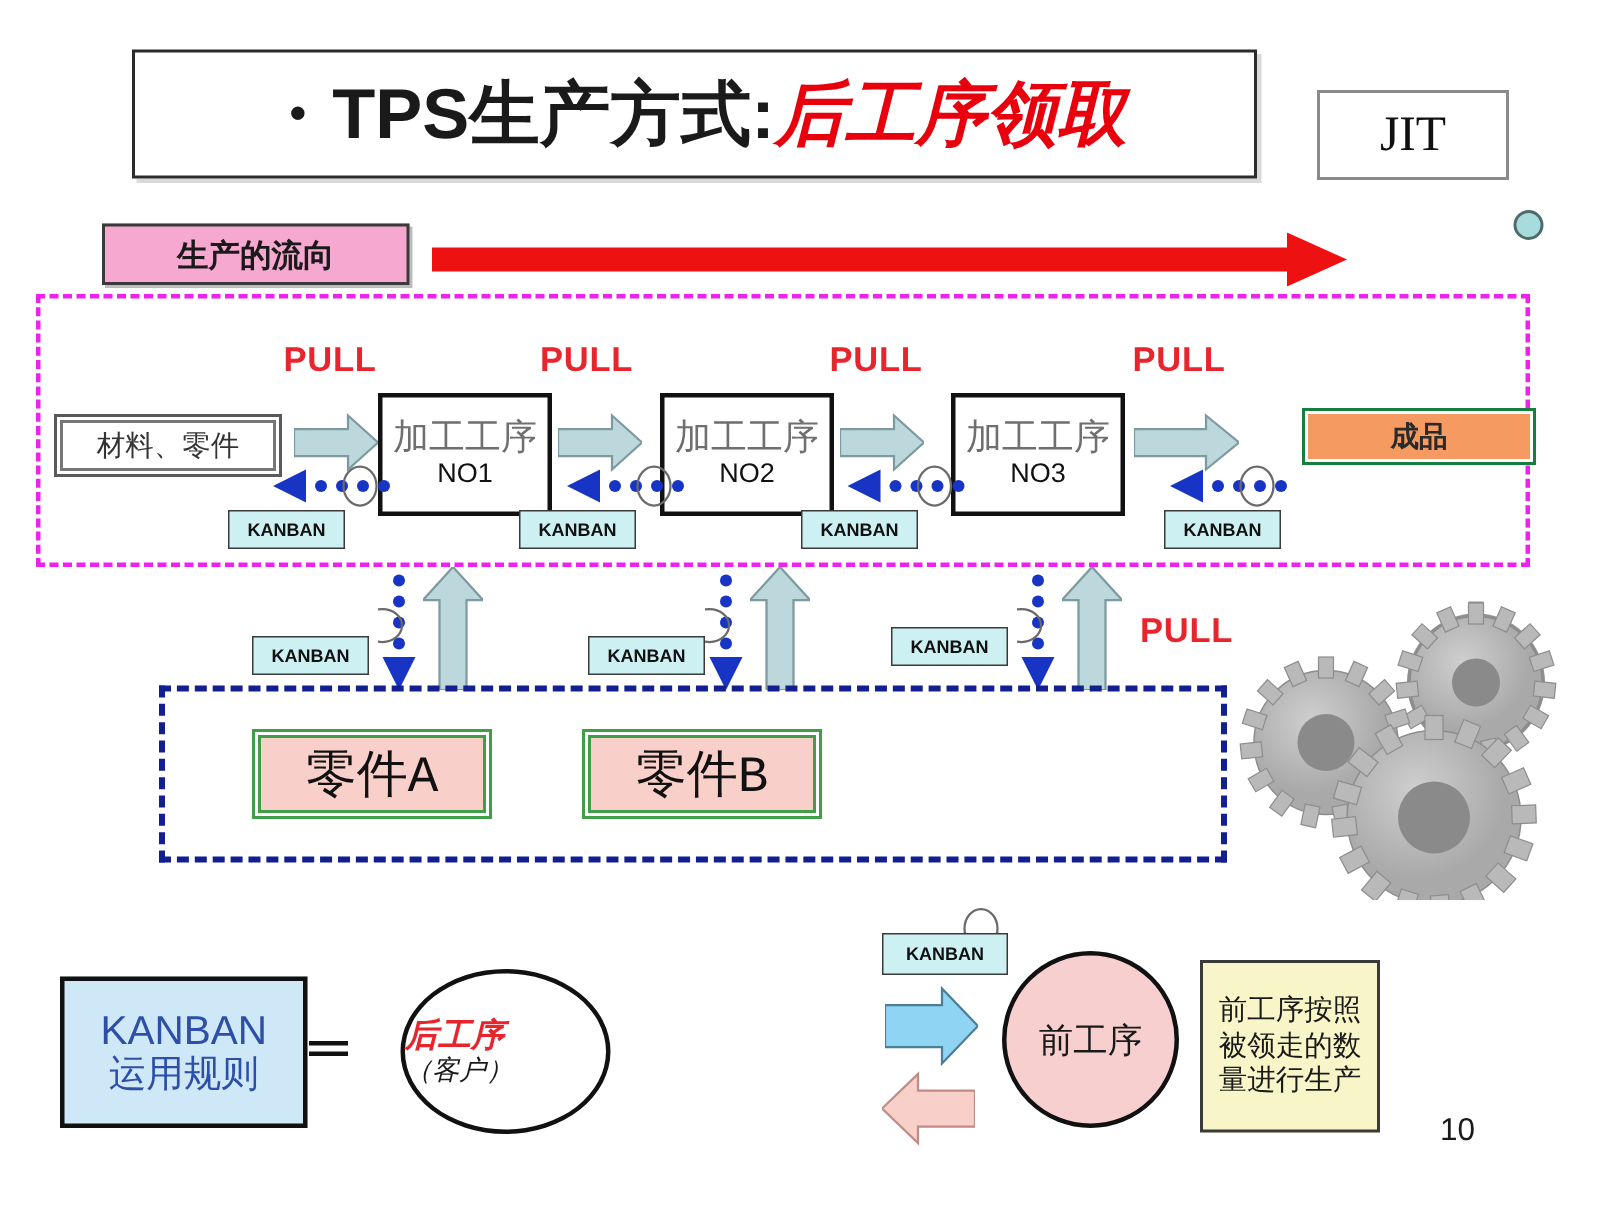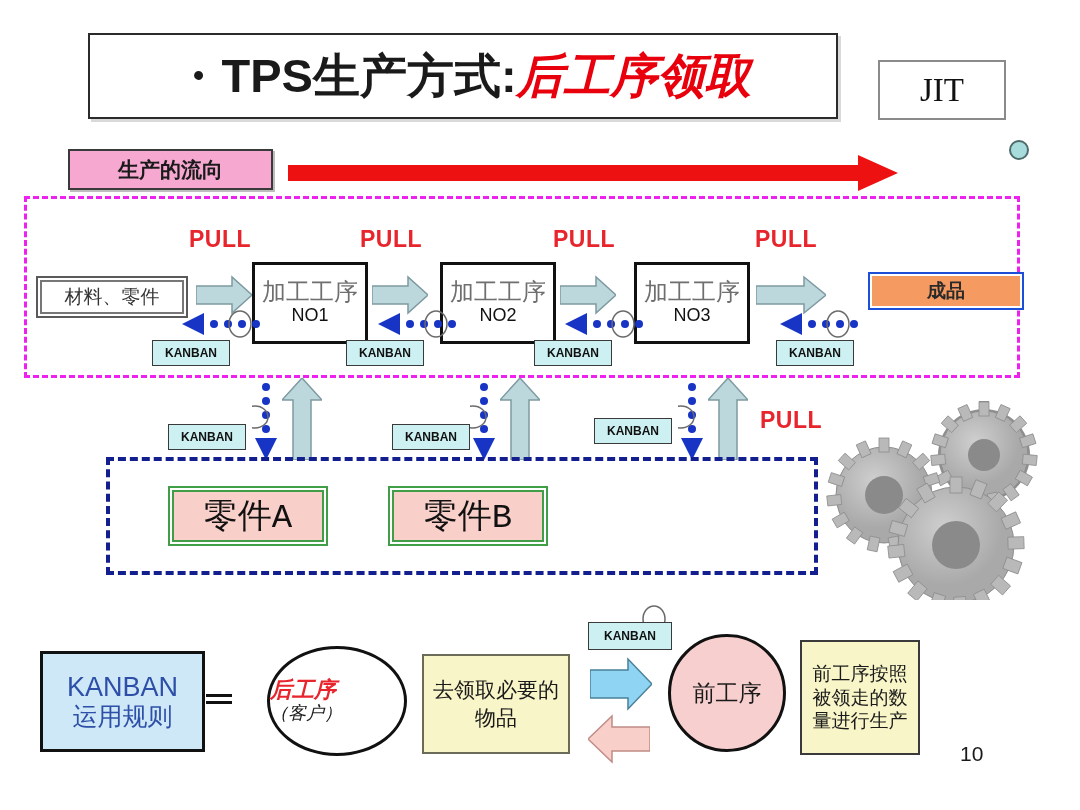--- a/index.html
+++ b/index.html
@@ -112,7 +112,7 @@
   #finished-box {
     left: 868px; top: 272px; width: 156px; height: 38px;
     background: #f59b62;
-    border: 2px solid #1d4ed8;
+    border: 2px solid #15803d;
     box-shadow: inset 0 0 0 2px #ffffff;
     display: flex; align-items: center; justify-content: center;
     font-size: 19px; font-weight: 700; color: #2a2a2a;

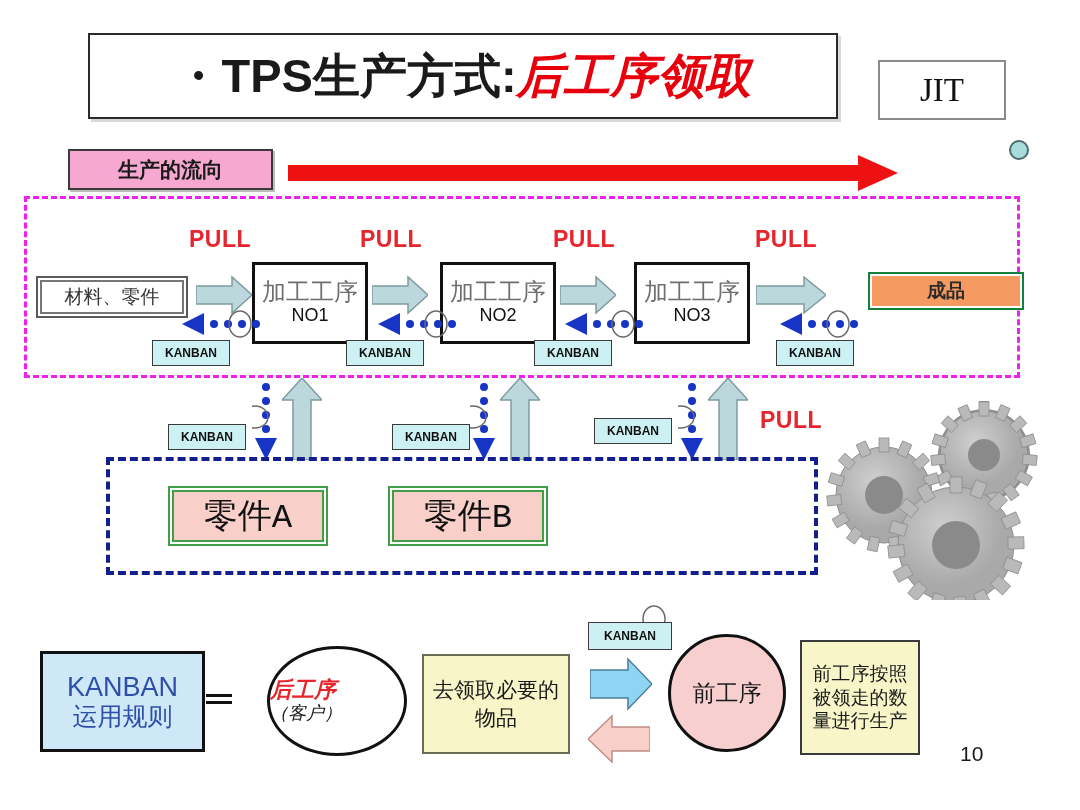--- a/index.html
+++ b/index.html
@@ -489,7 +489,6 @@
     <div class="l2">（客户）</div>
   </div>
 
-  <div class="abs" id="pickup-box">去领取必要的物品</div>
 
   <div class="abs" id="kanban-bottom">
     <svg width="80" height="30" viewBox="0 0 80 30" style="position:absolute; left:44px; top:-16px;">

